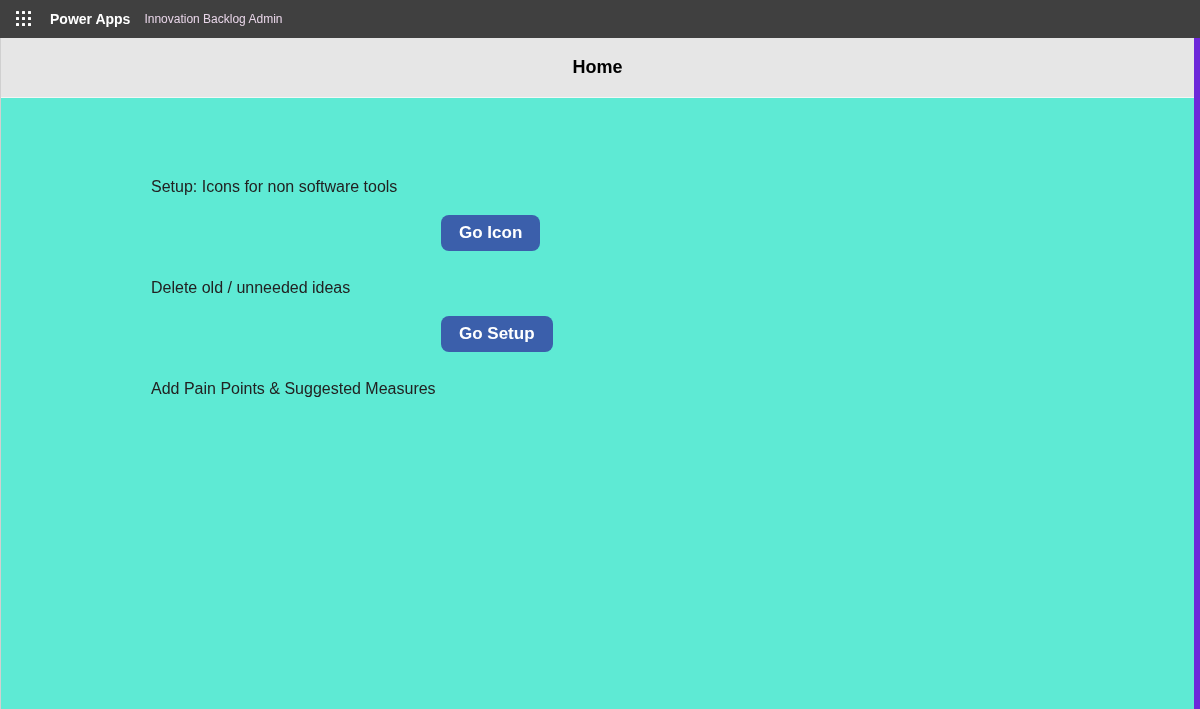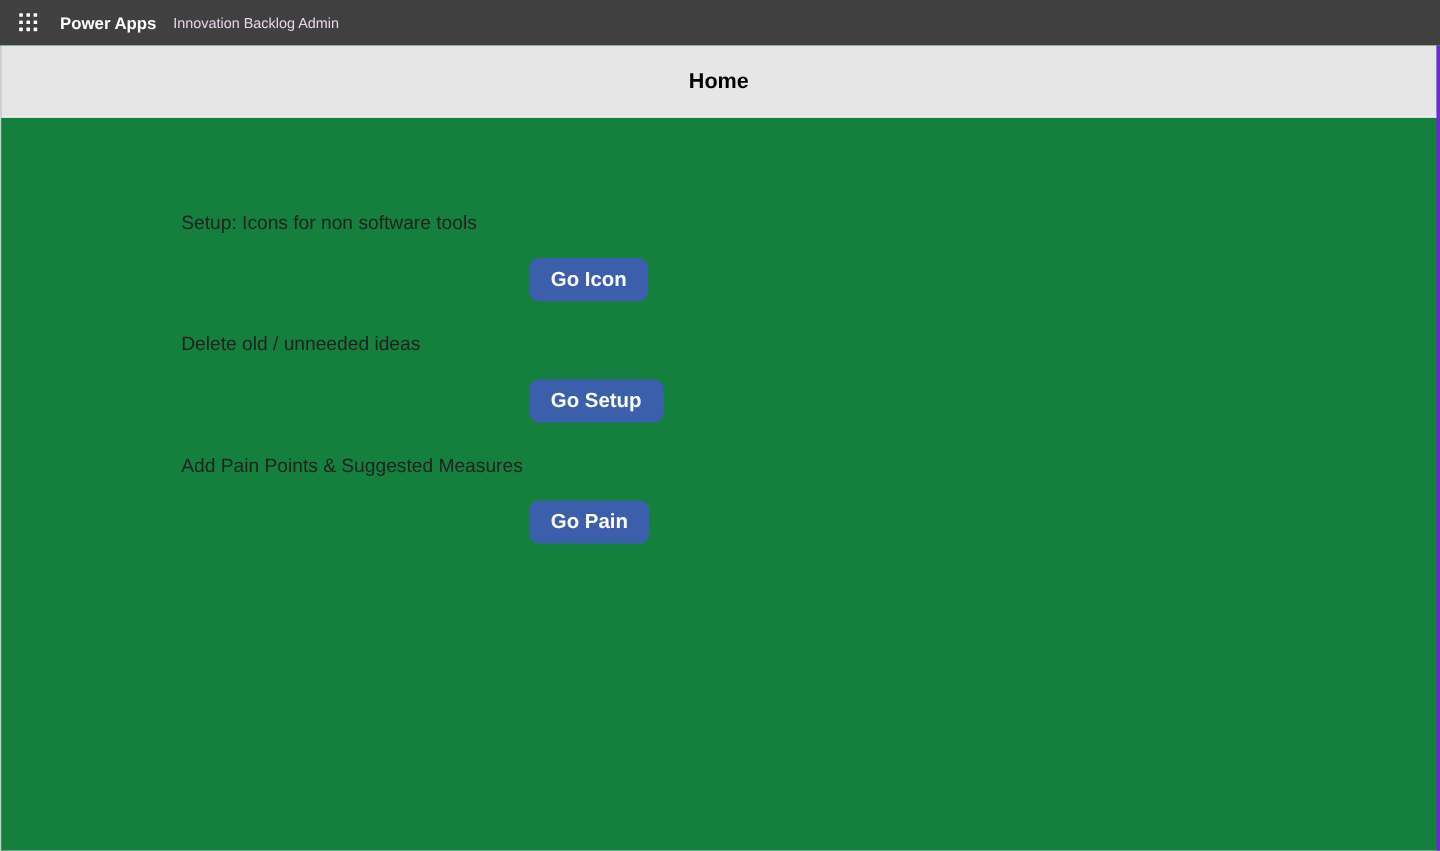--- a/index.html
+++ b/index.html
@@ -51,10 +51,10 @@
     }
     .canvas-area {
       border-left: 1px solid #d0d0d0;
-      border-right: 3px solid #6d28d9;
+      border-right: 6px solid #6d28d9;
       height: calc(709px - 38px);
       margin: 0;
-      background: #15803d;
+      background: #5eead4;
       position: relative;
     }
     .page-header {

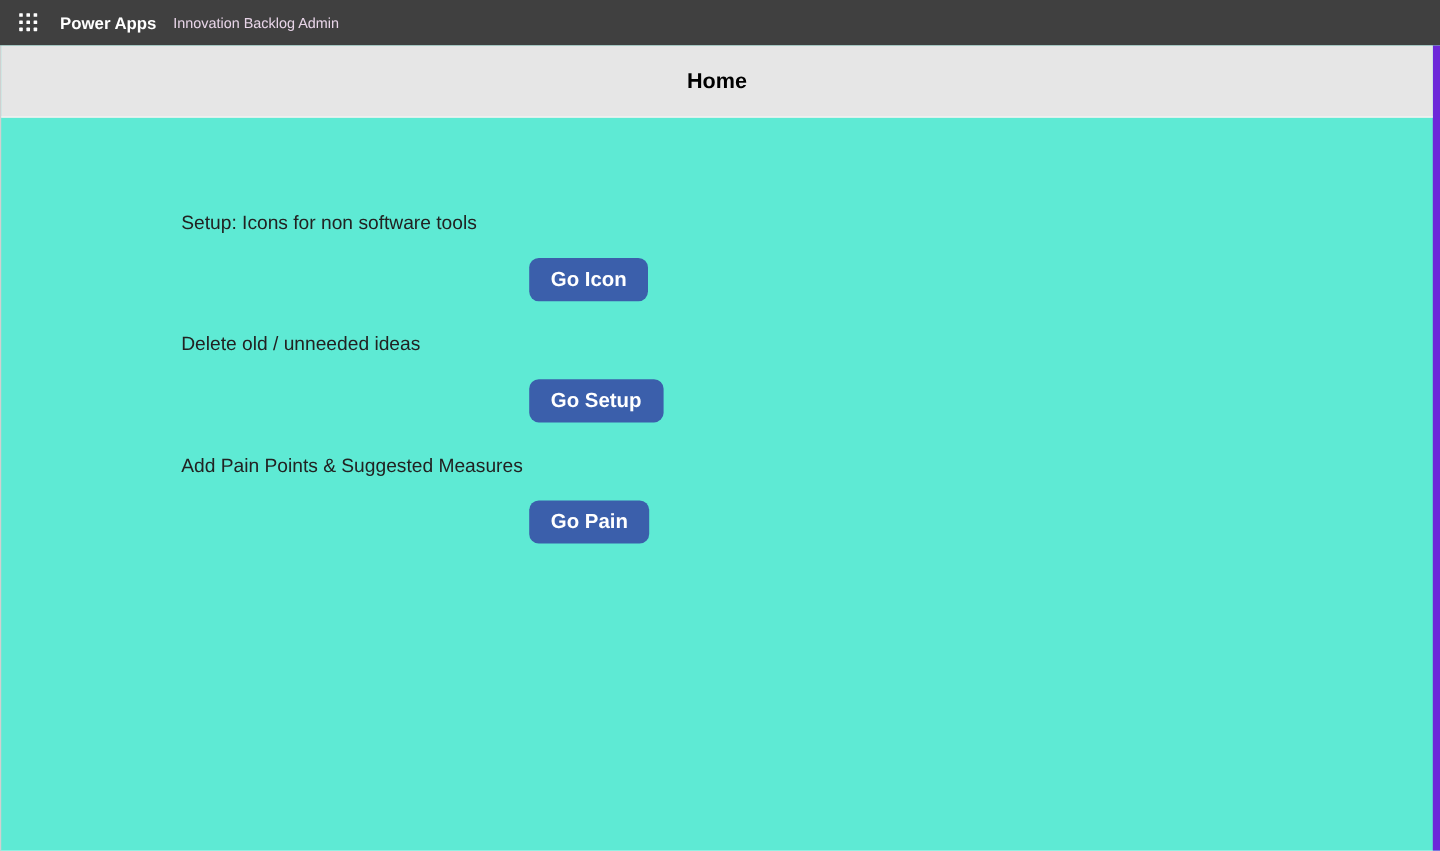--- a/index.html
+++ b/index.html
@@ -132,7 +132,6 @@
     </div>
     <div class="row">
       <span class="row-label">Add Pain Points &amp; Suggested Measures</span>
-      <button class="action-button">Go Pain</button>
     </div>
   </div>
 </div>

